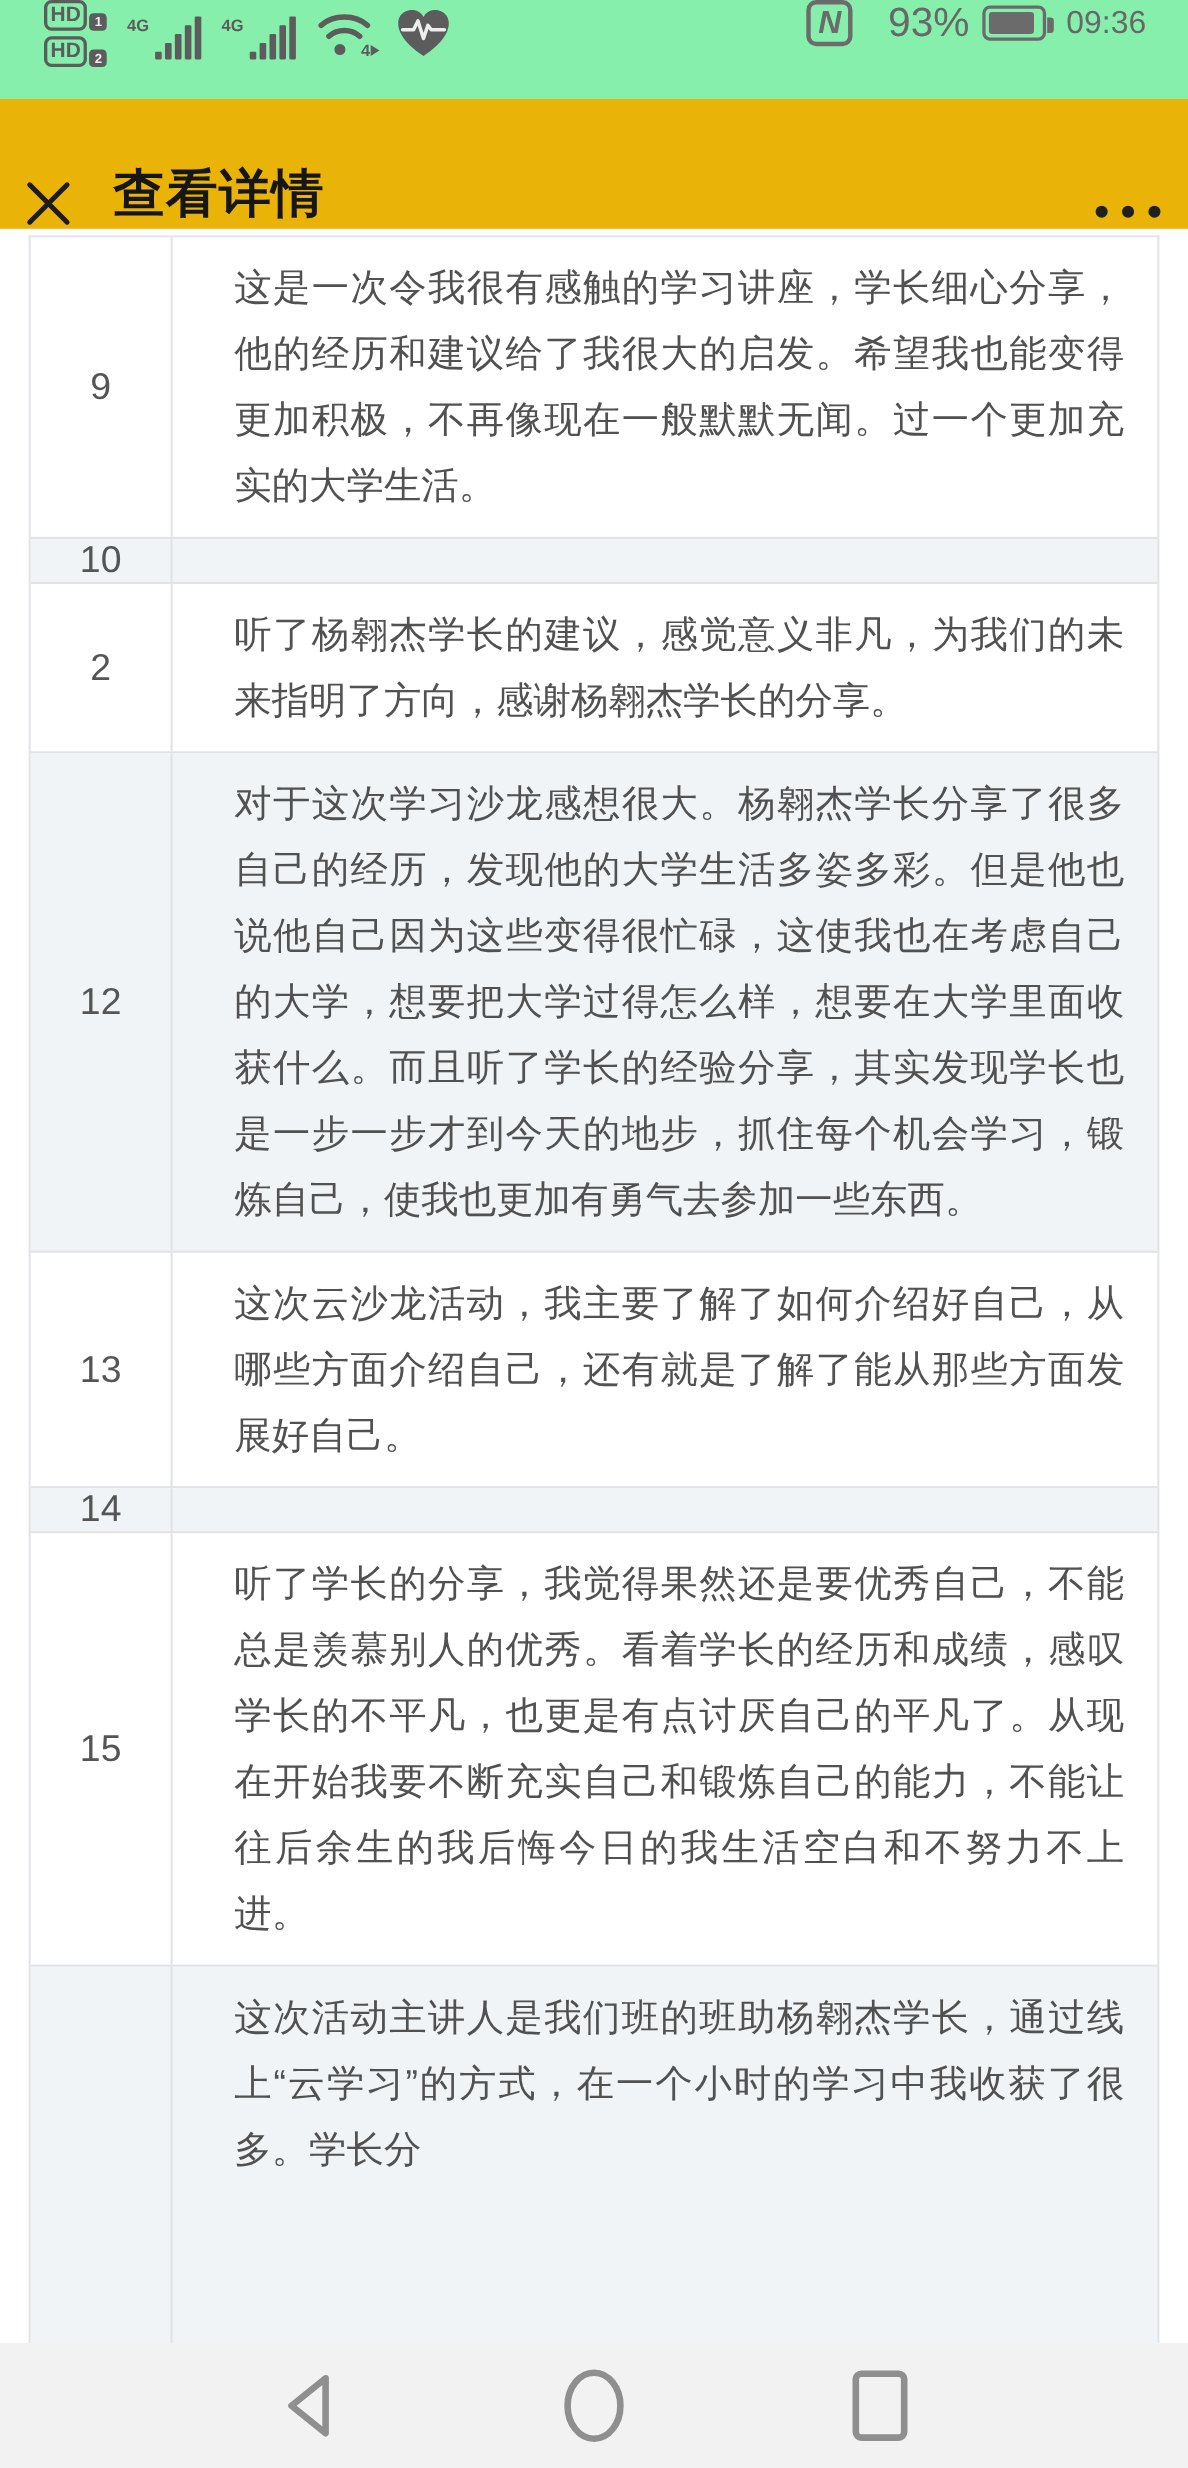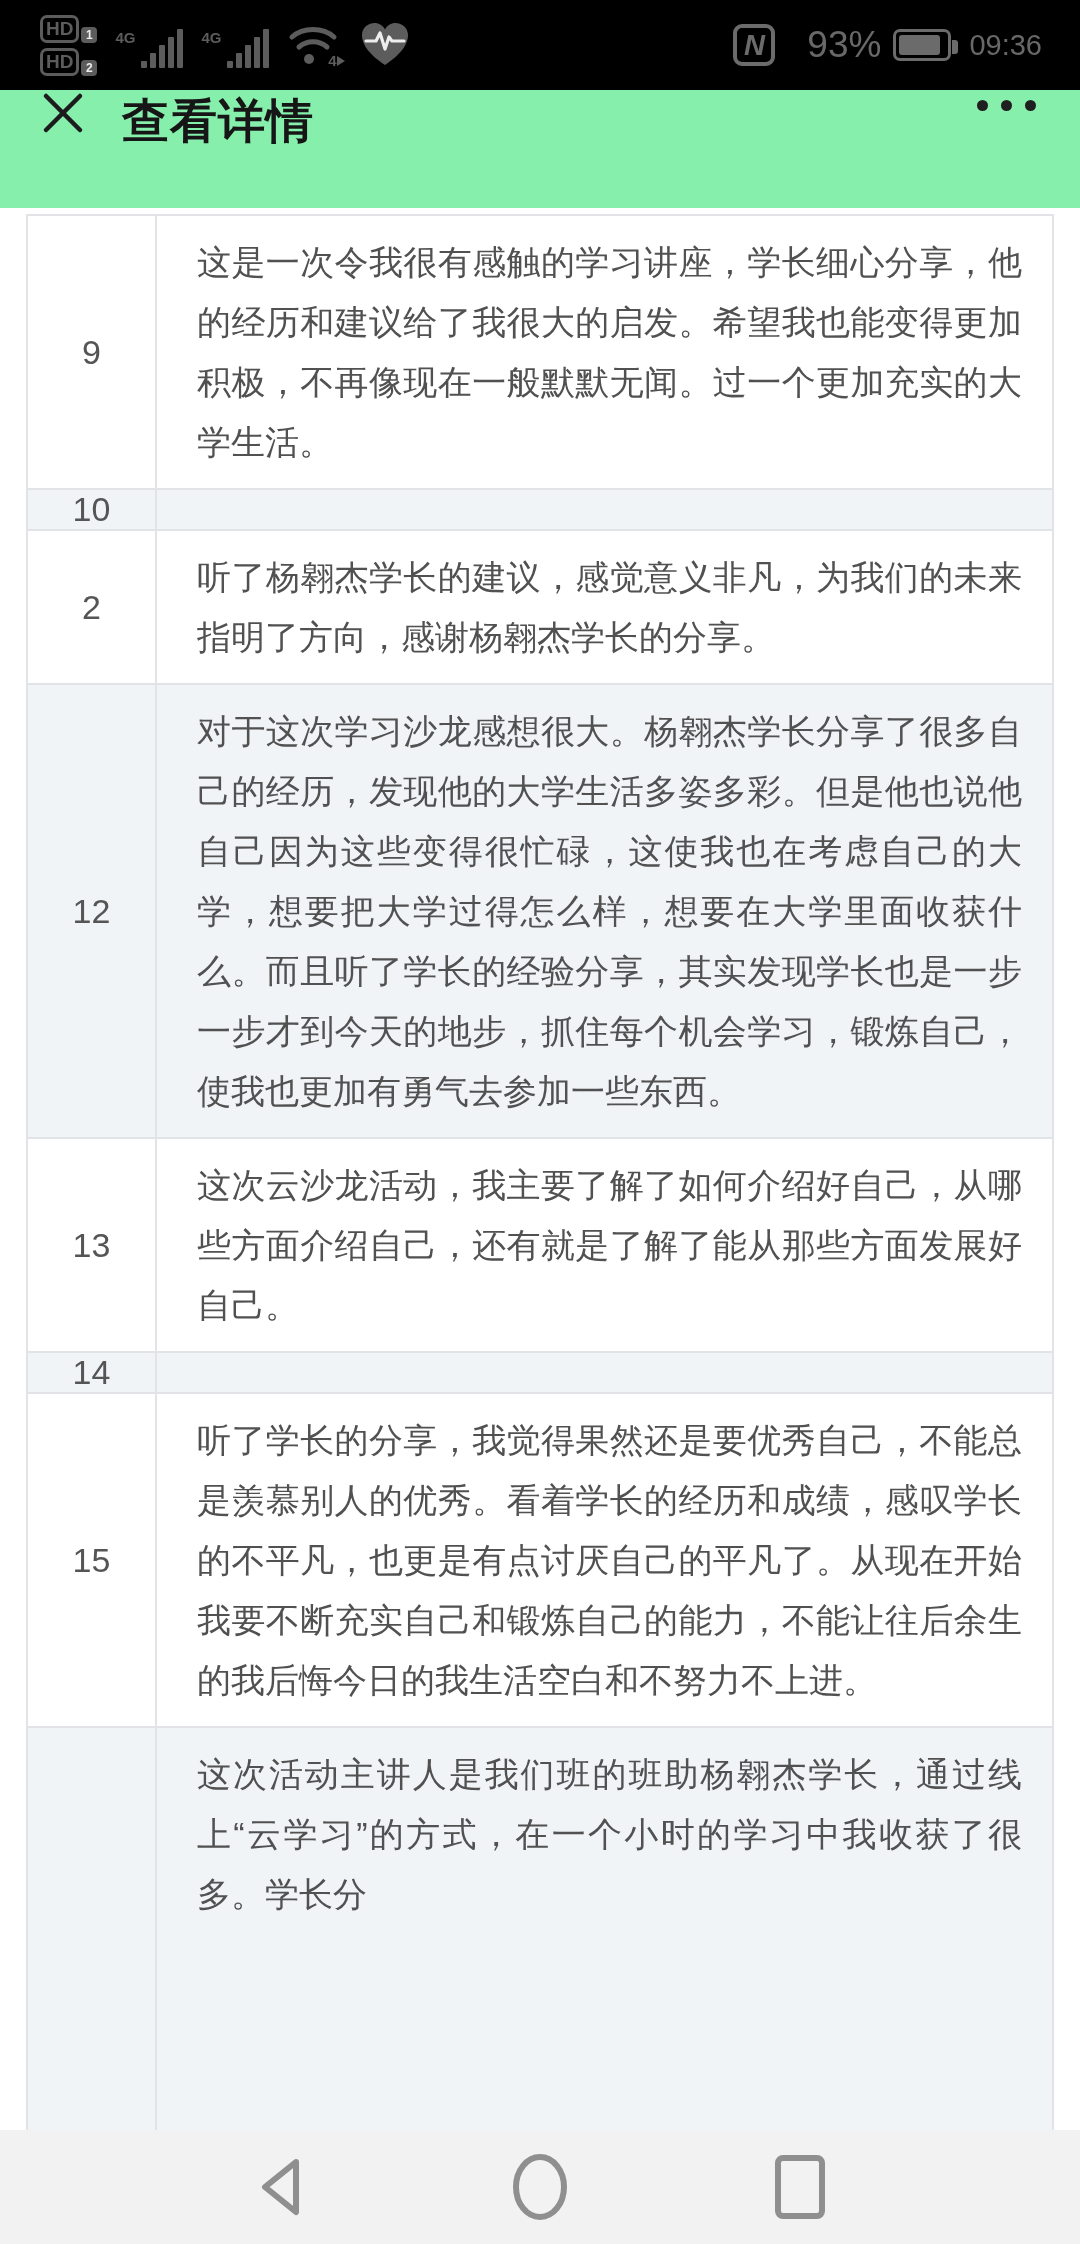--- a/index.html
+++ b/index.html
@@ -7,7 +7,7 @@
               font-family:"Liberation Sans","DejaVu Sans",sans-serif; }
 
   
-  .statusbar { height:90px; background:#000000; display:flex; align-items:center;
+  .statusbar { height:90px; background:#86efac; display:flex; align-items:flex-start;
                justify-content:space-between; padding:0 38px 0 40px; color:#5c5c5c; }
   .sb-left { display:flex; align-items:center; gap:18px; }
   .sb-right { display:flex; align-items:center; gap:12px; color:#686868; }

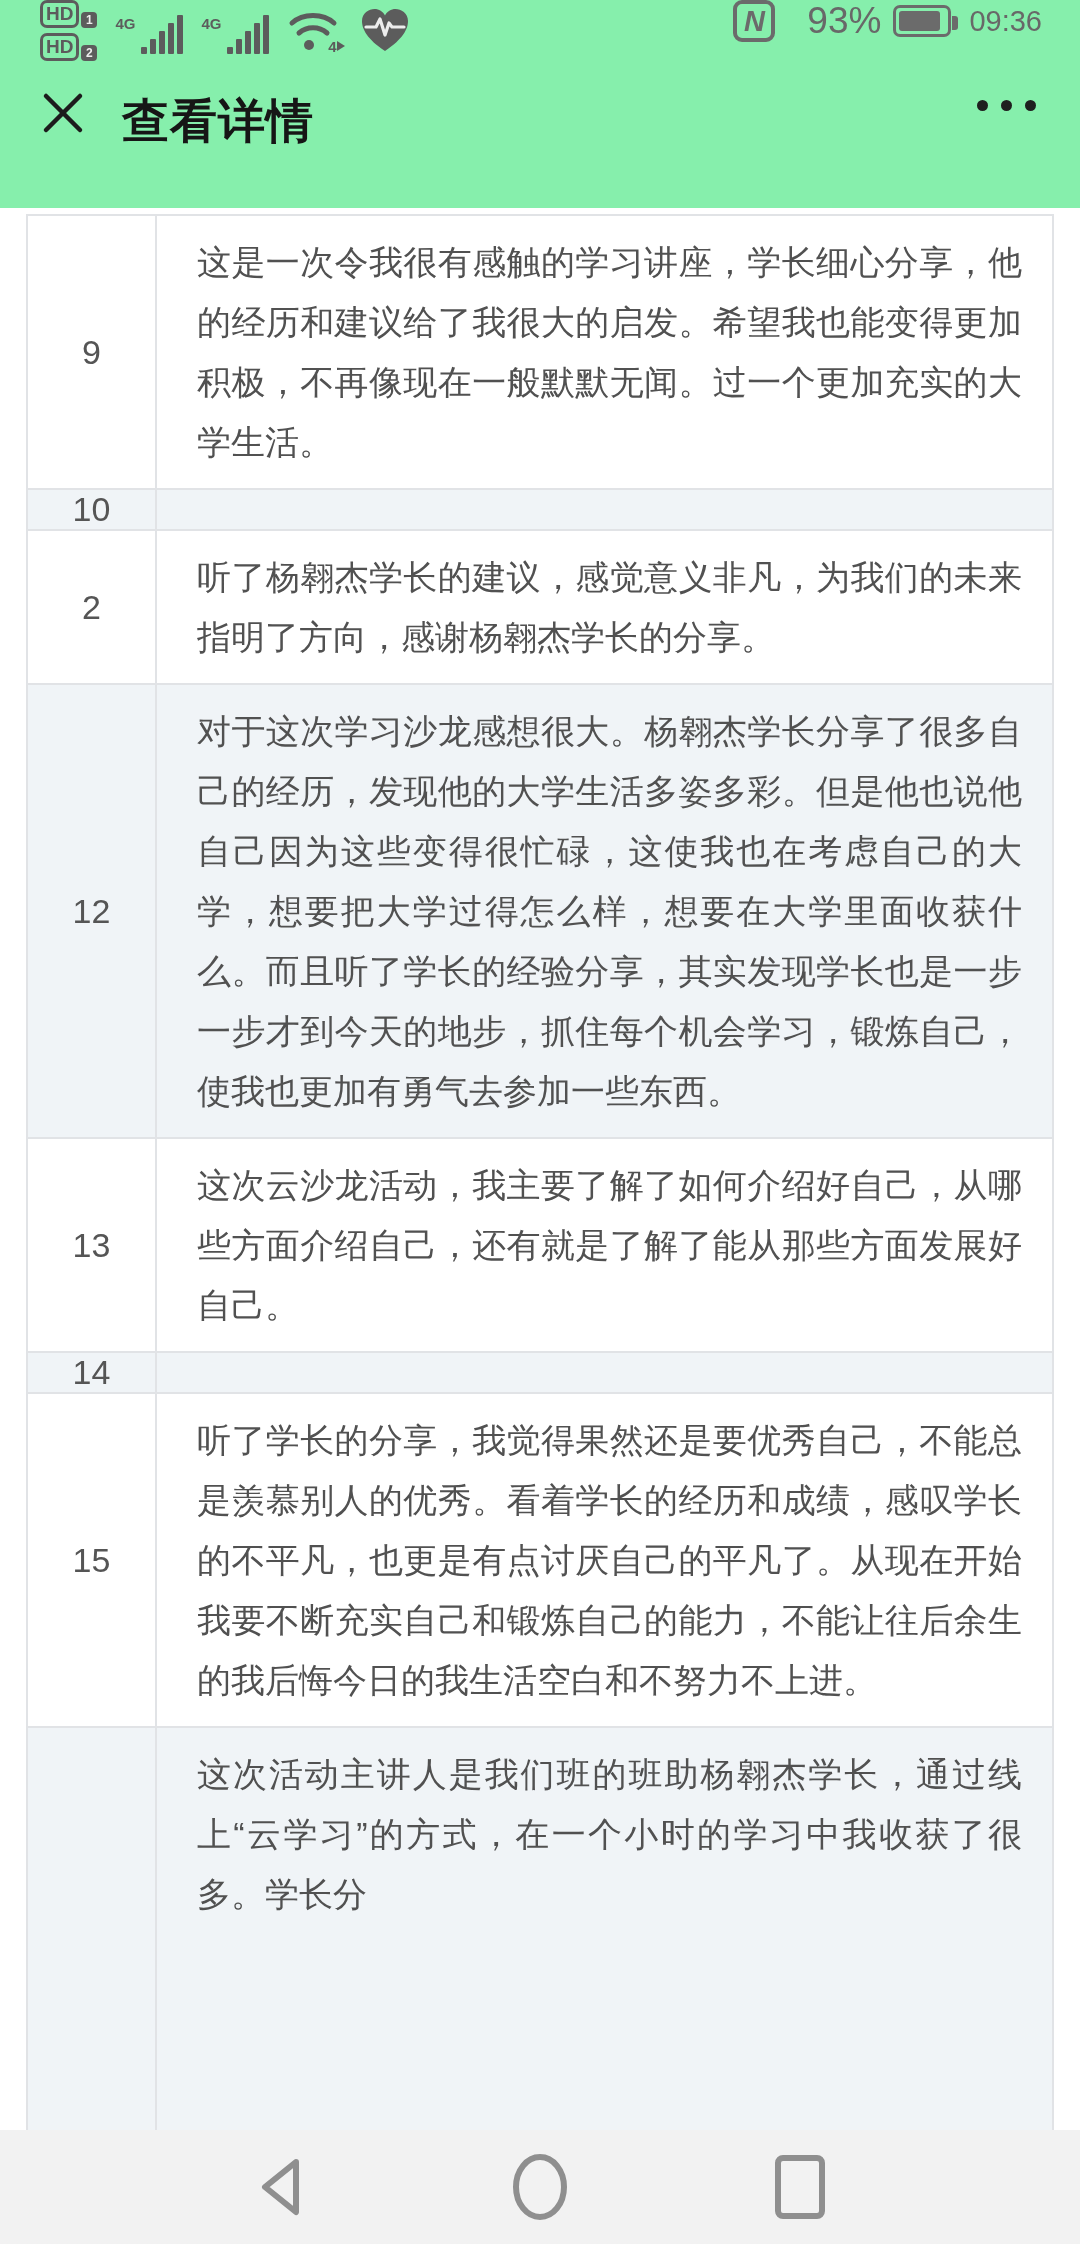--- a/index.html
+++ b/index.html
@@ -44,7 +44,7 @@
   .time { font-size:29px; }
 
   
-  .appheader { height:118px; background:#86efac; display:flex; align-items:flex-start; padding:0 40px; }
+  .appheader { height:118px; background:#eab308; display:flex; align-items:flex-end; padding:0 21px; }
   .close-x { width:46px; height:46px; flex:none; cursor:pointer; }
   .page-title { font-size:47px; font-weight:600; color:#161616; margin-left:36px; letter-spacing:1px; }
   .spacer { flex:1; }

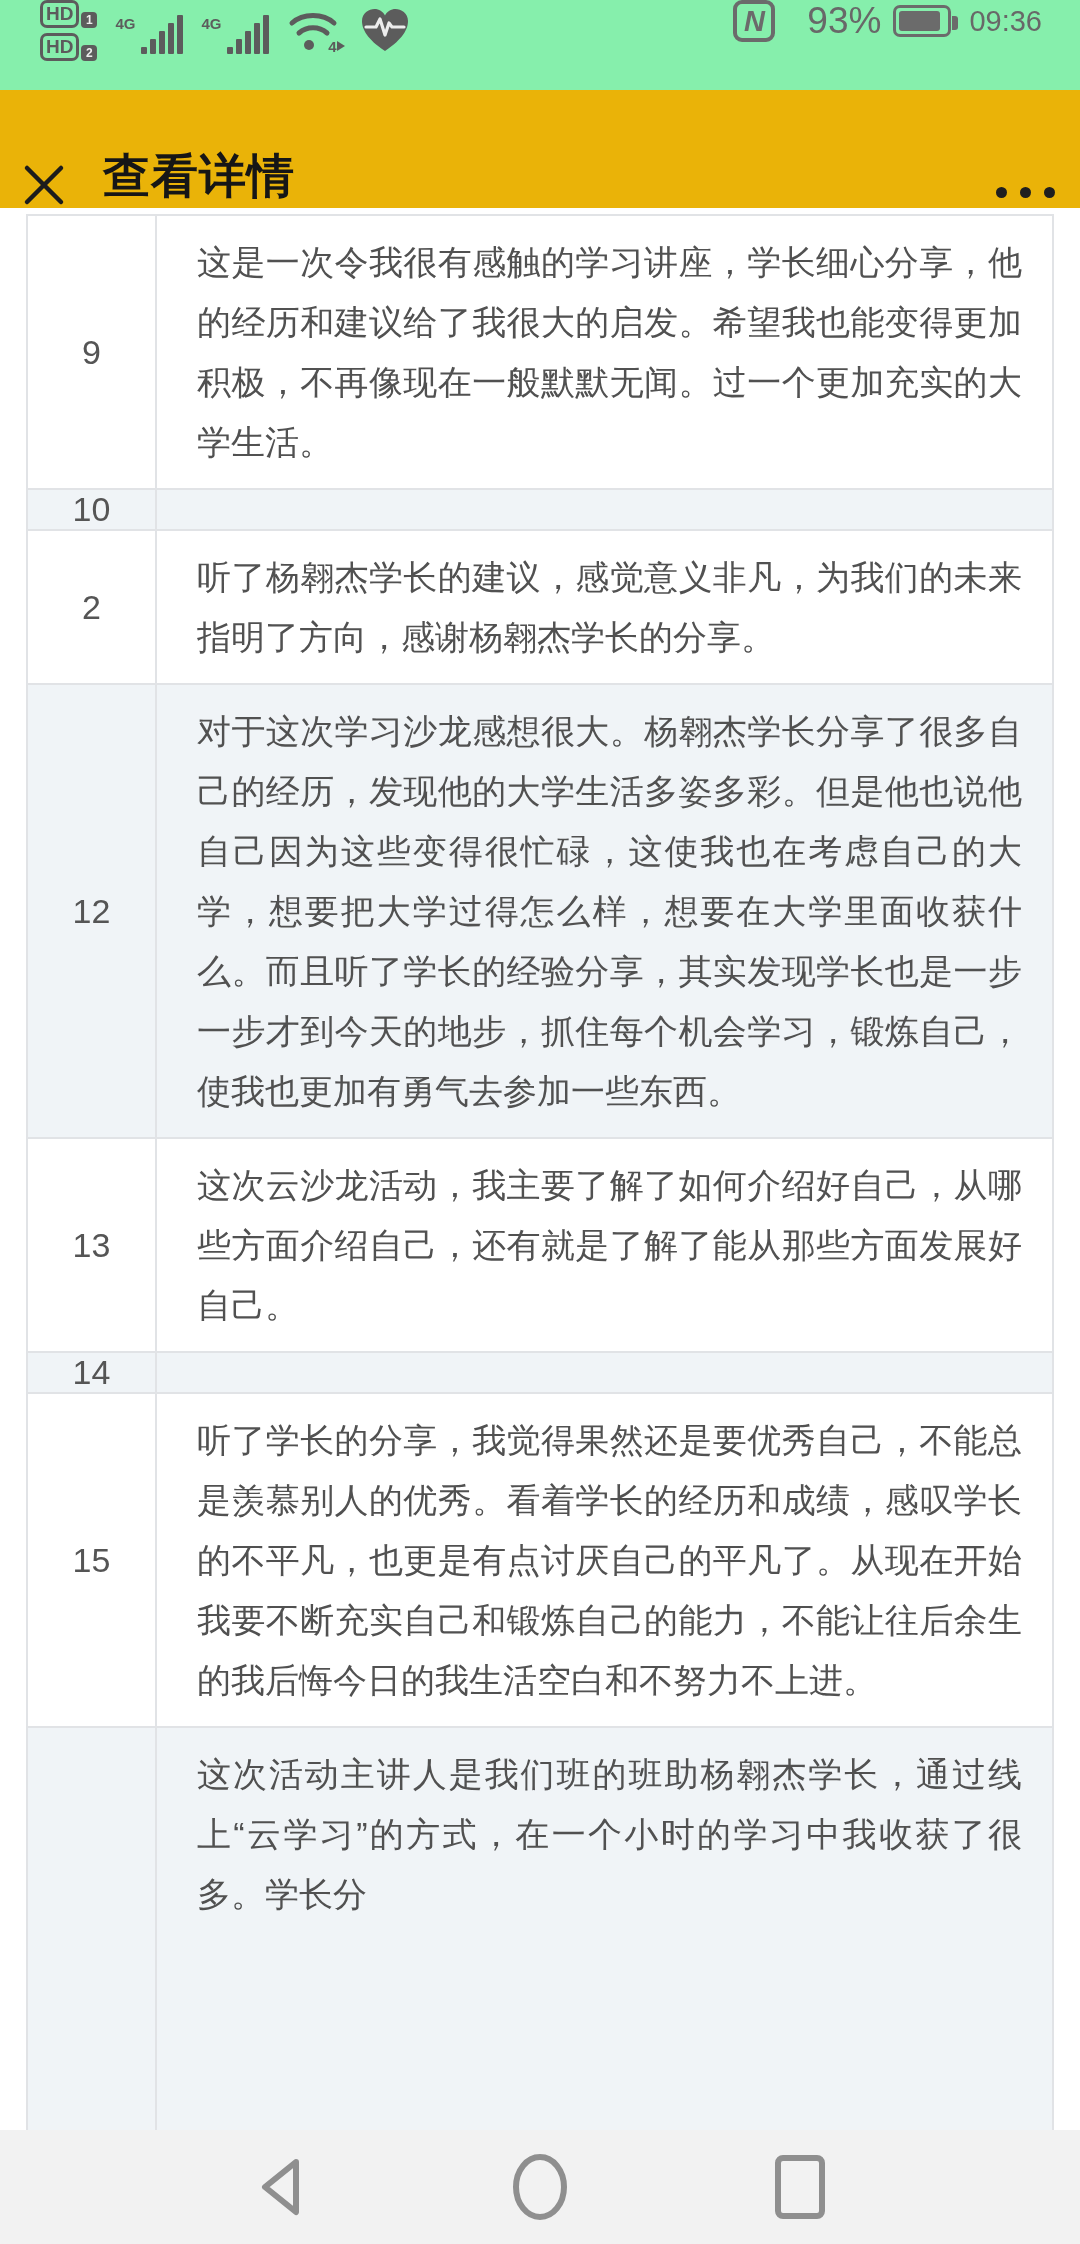--- a/index.html
+++ b/index.html
@@ -59,7 +59,7 @@
   .trow.tall { min-height:620px; border-bottom:none; }
   .cell-num { width:129px; flex:none; border-right:2px solid #e1e3e6; display:flex;
               align-items:center; justify-content:center; font-size:34px; color:#555555; }
-  .cell-text { flex:1; padding:16px 30px 16px 40px; font-size:34px; line-height:60px;
+  .cell-text { flex:1; padding:16px 30px 16px 56px; font-size:34px; line-height:60px;
                color:#515151; text-align:justify; }
 
   

